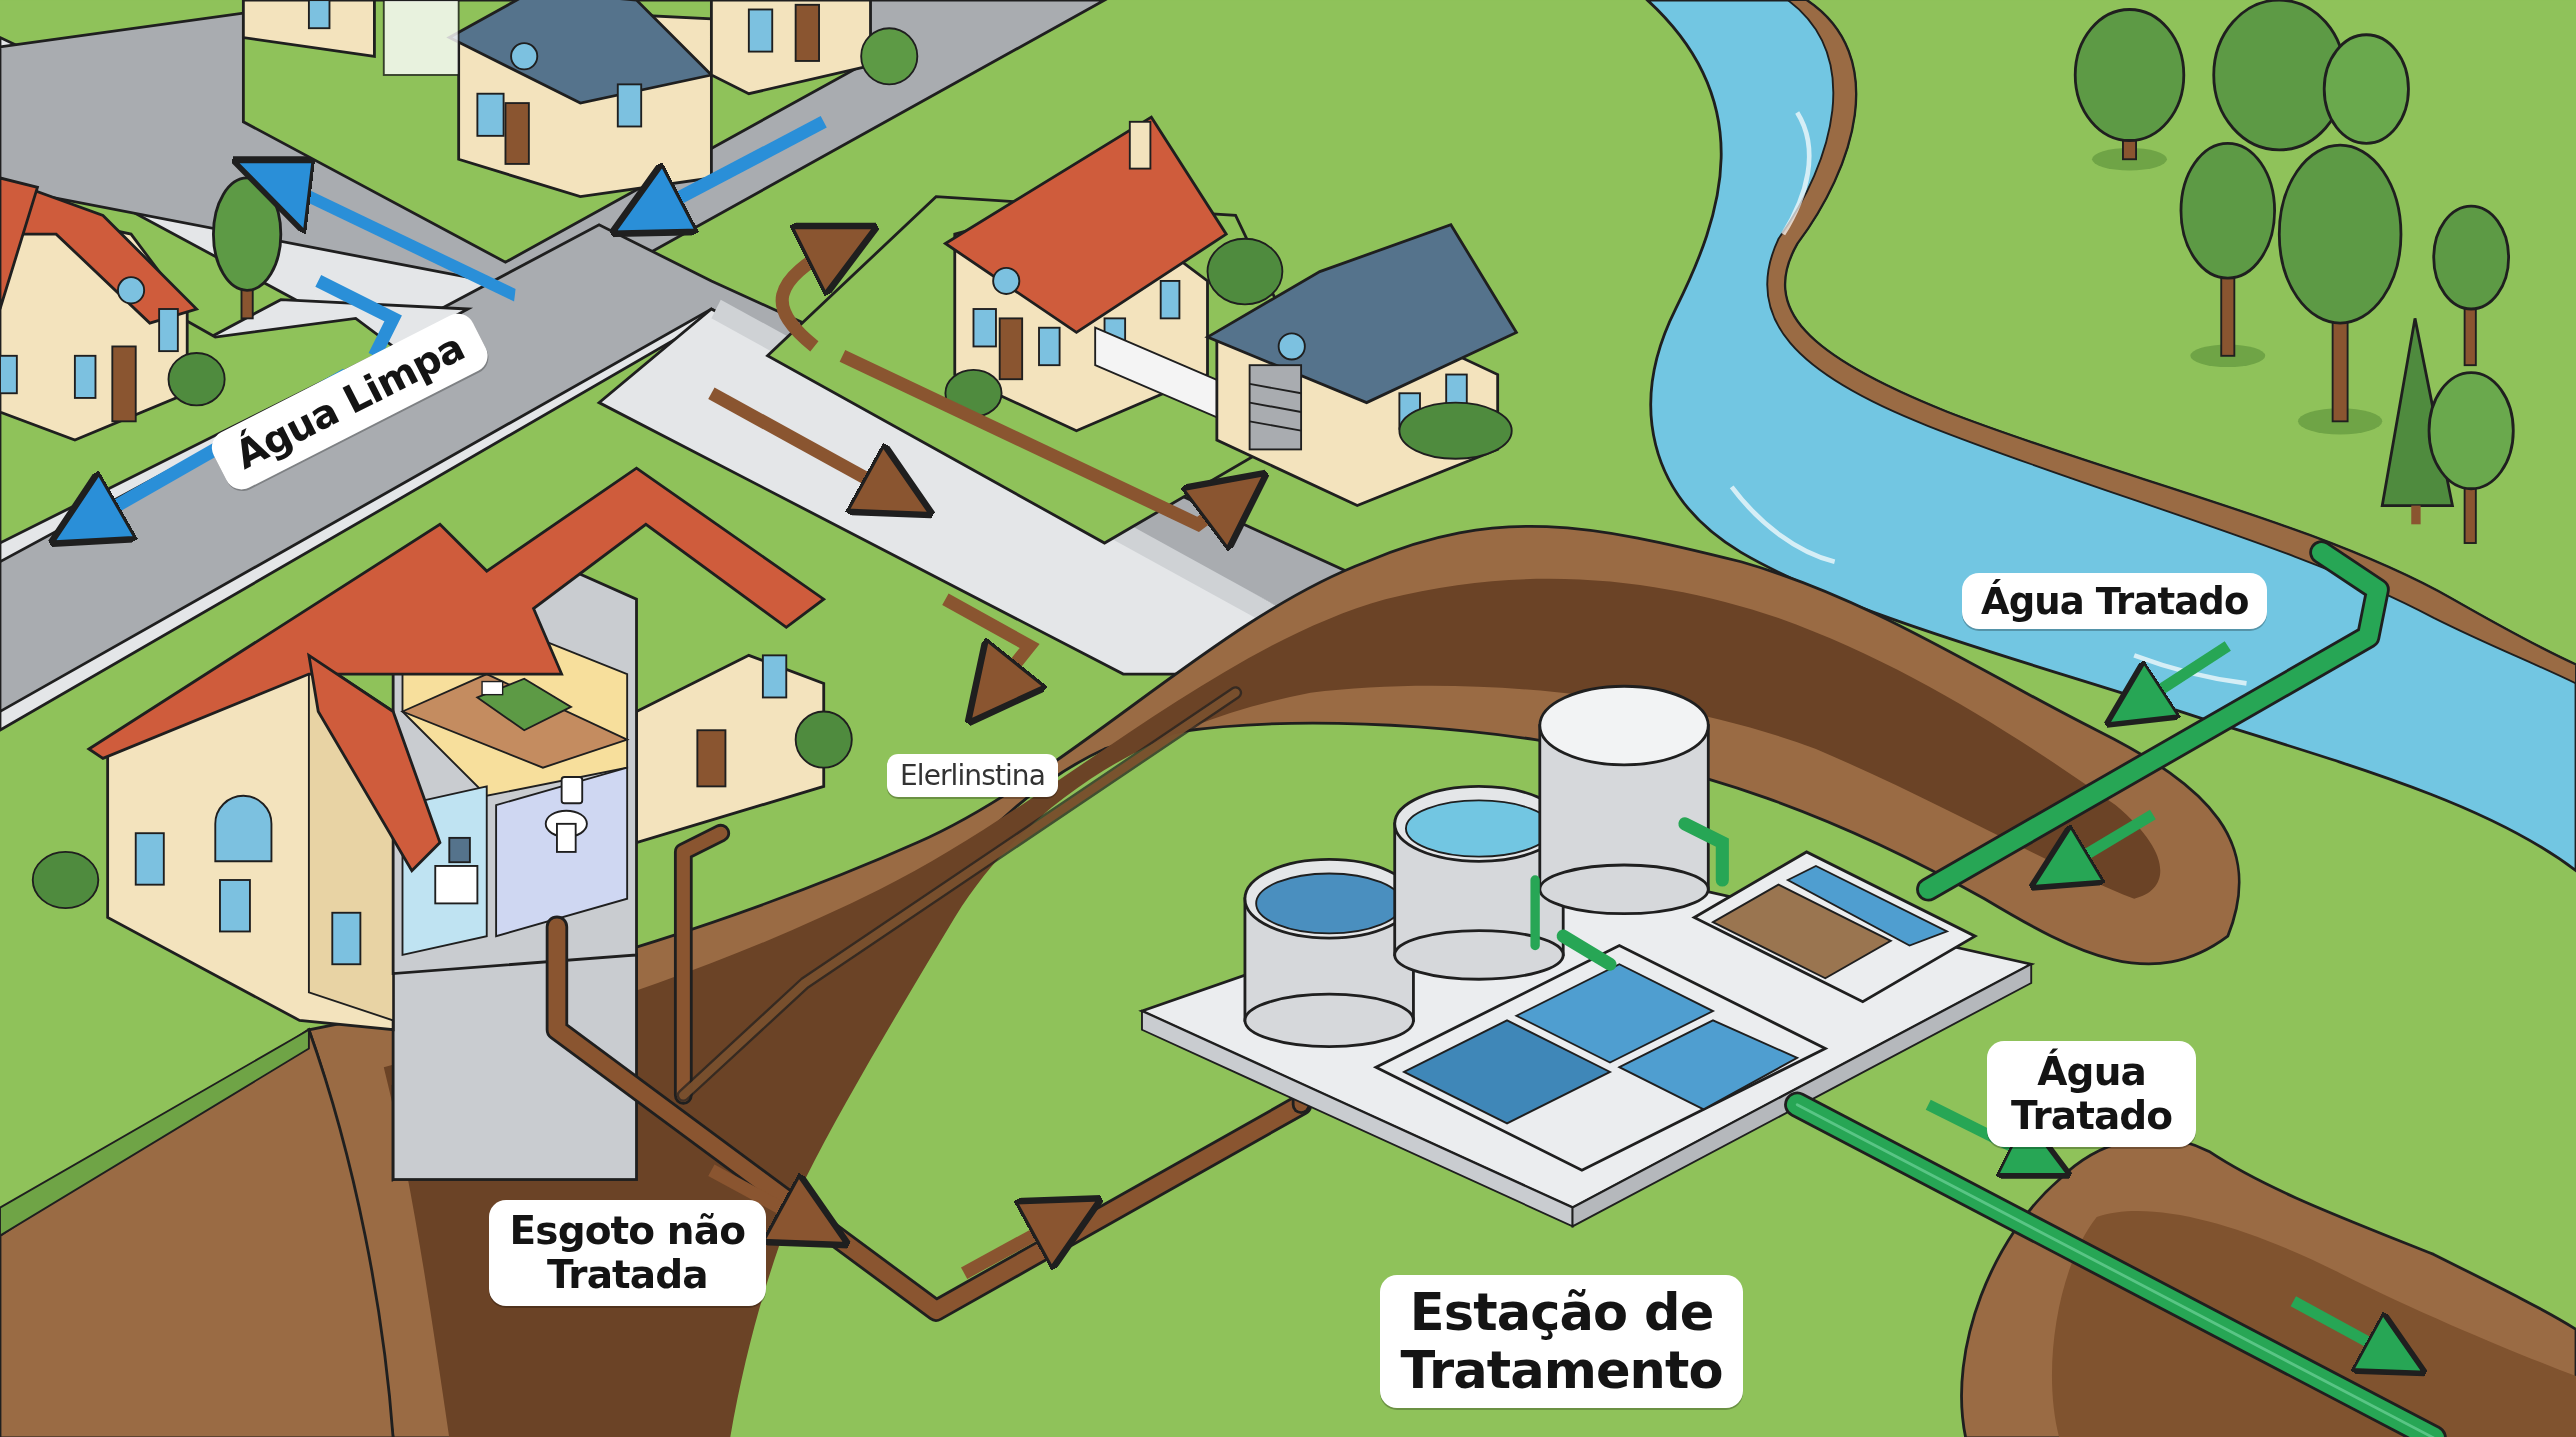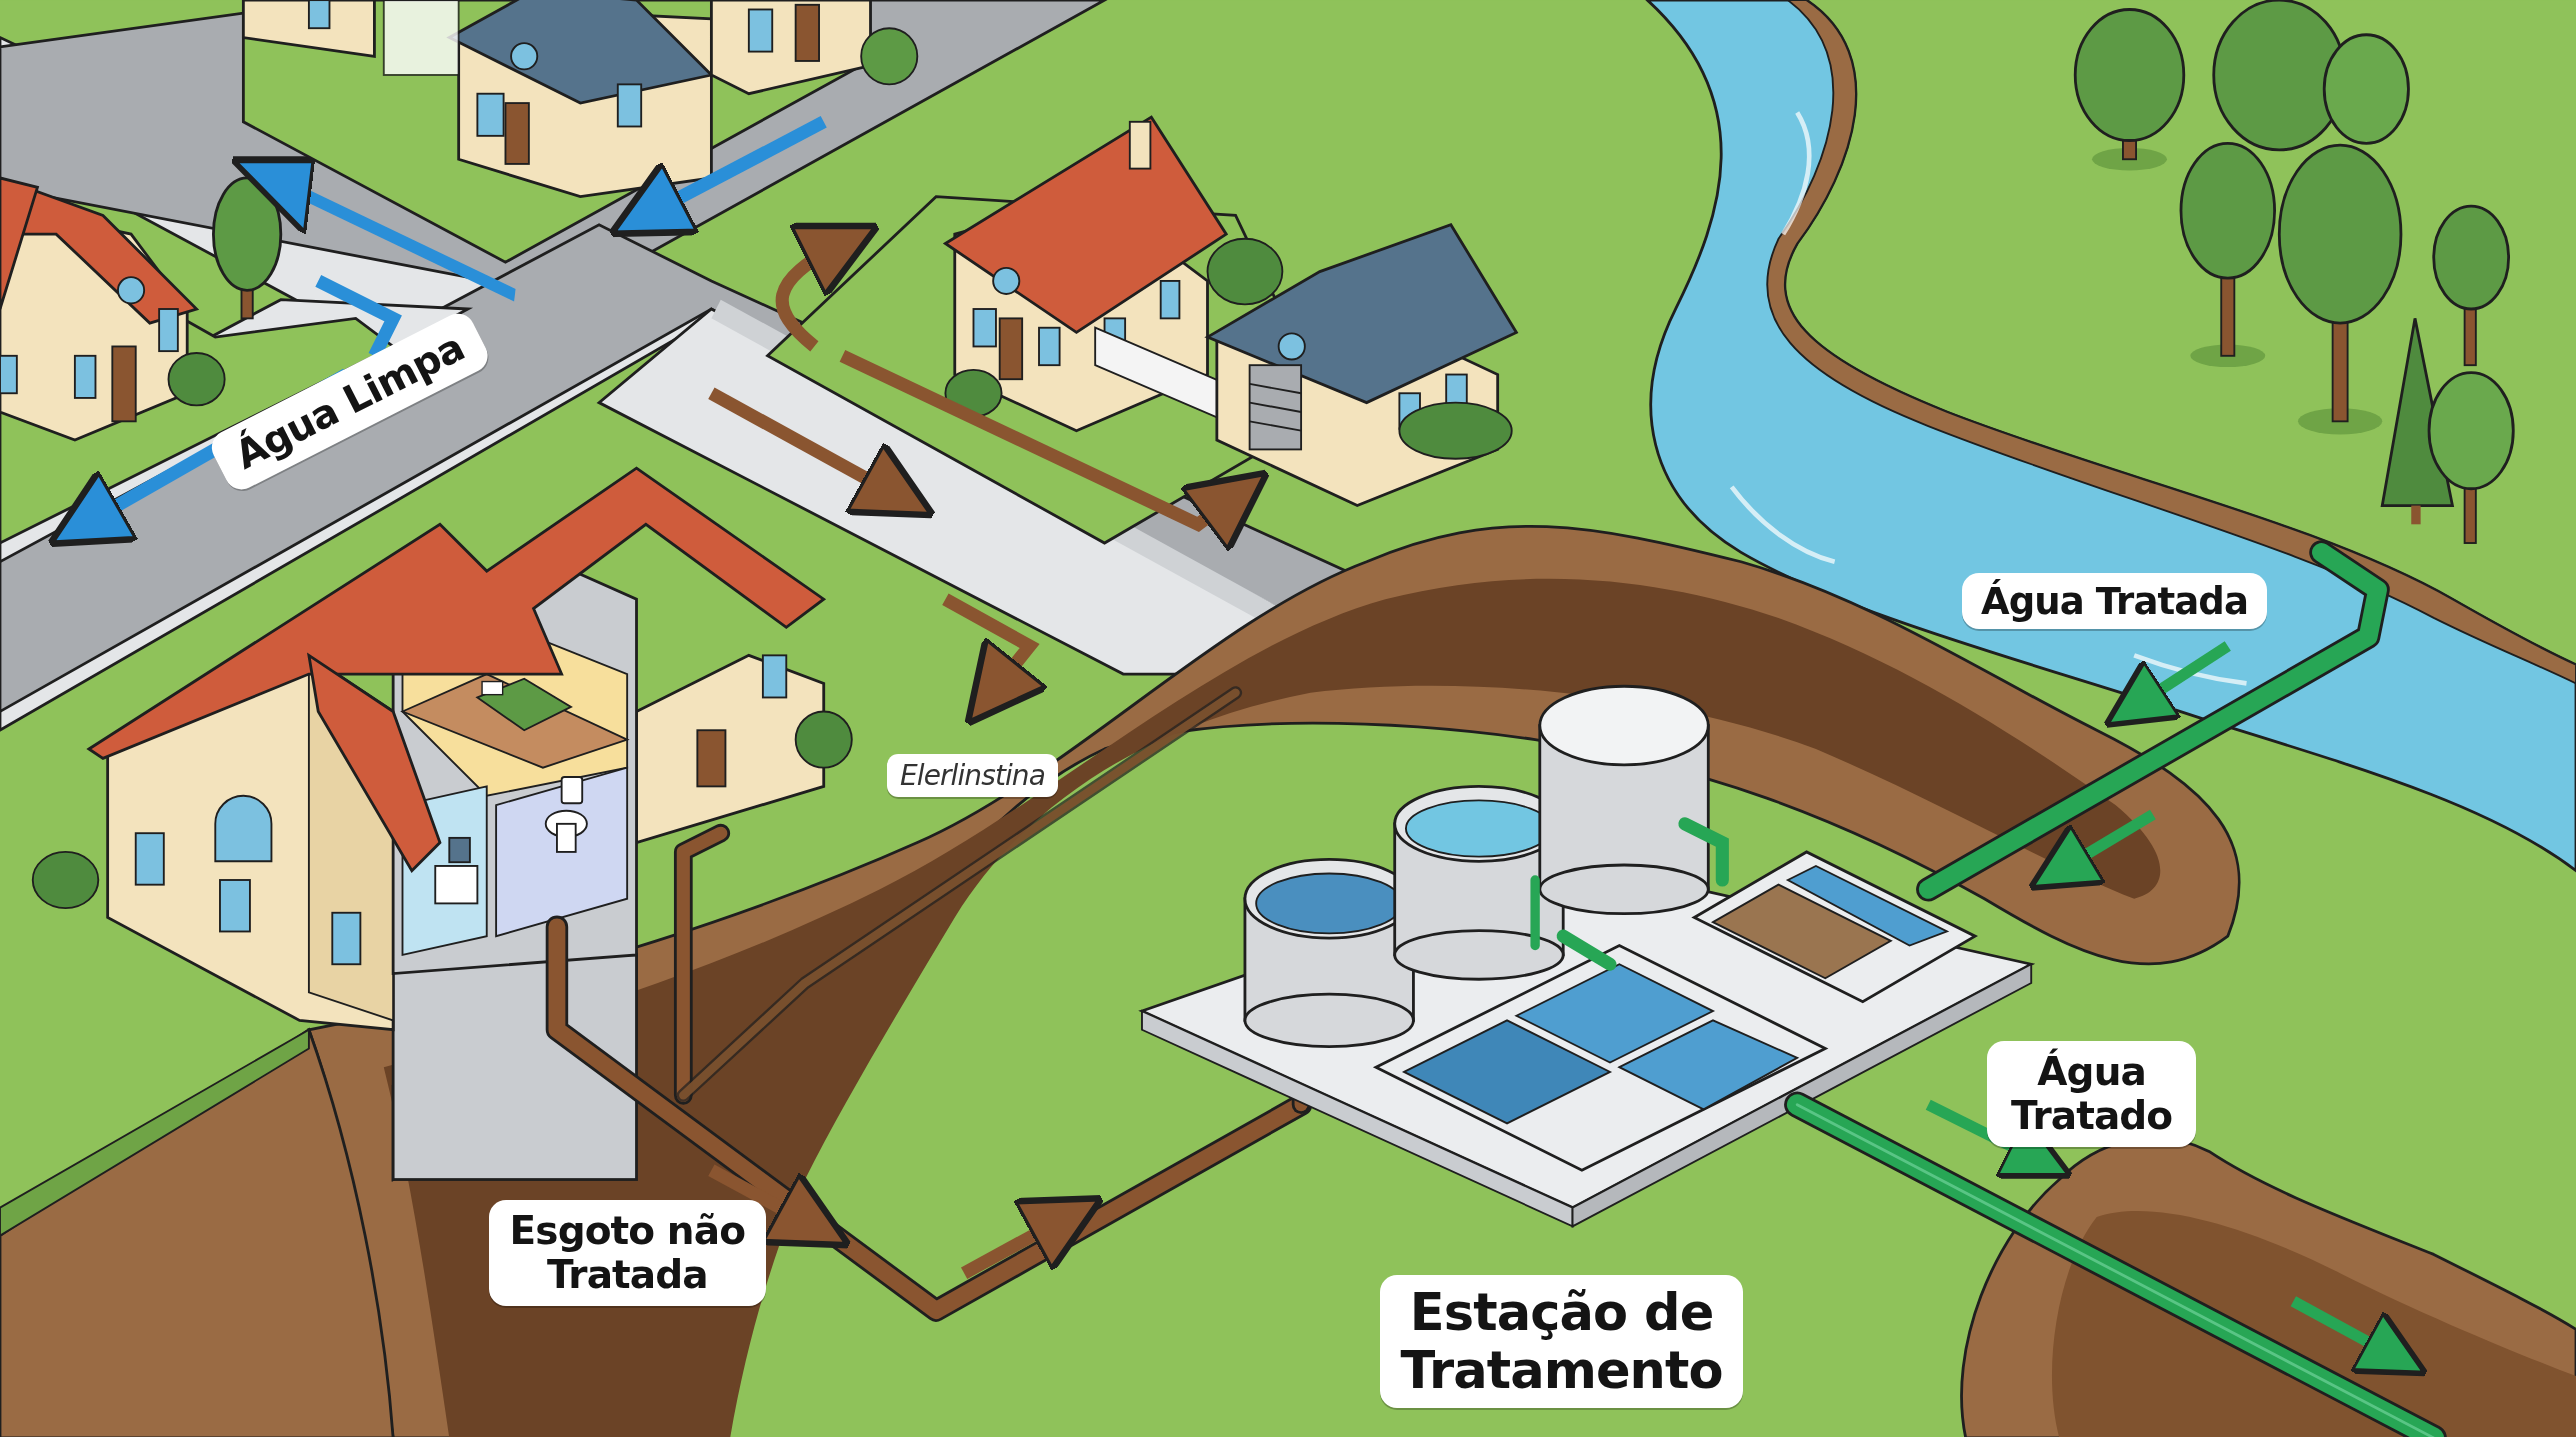--- a/index.html
+++ b/index.html
@@ -312,7 +312,7 @@
 </div>
 
 <div class="label" style="left:1962px; top:573px; font-size:37px; padding:7.5px 19px;">
-  <span>Água Tratada</span>
+  <span>Água Tratado</span>
 </div>
 
 <div class="label" style="left:1987px; top:998px; font-size:39px; padding:9.4px 24px;margin-top:43px;">

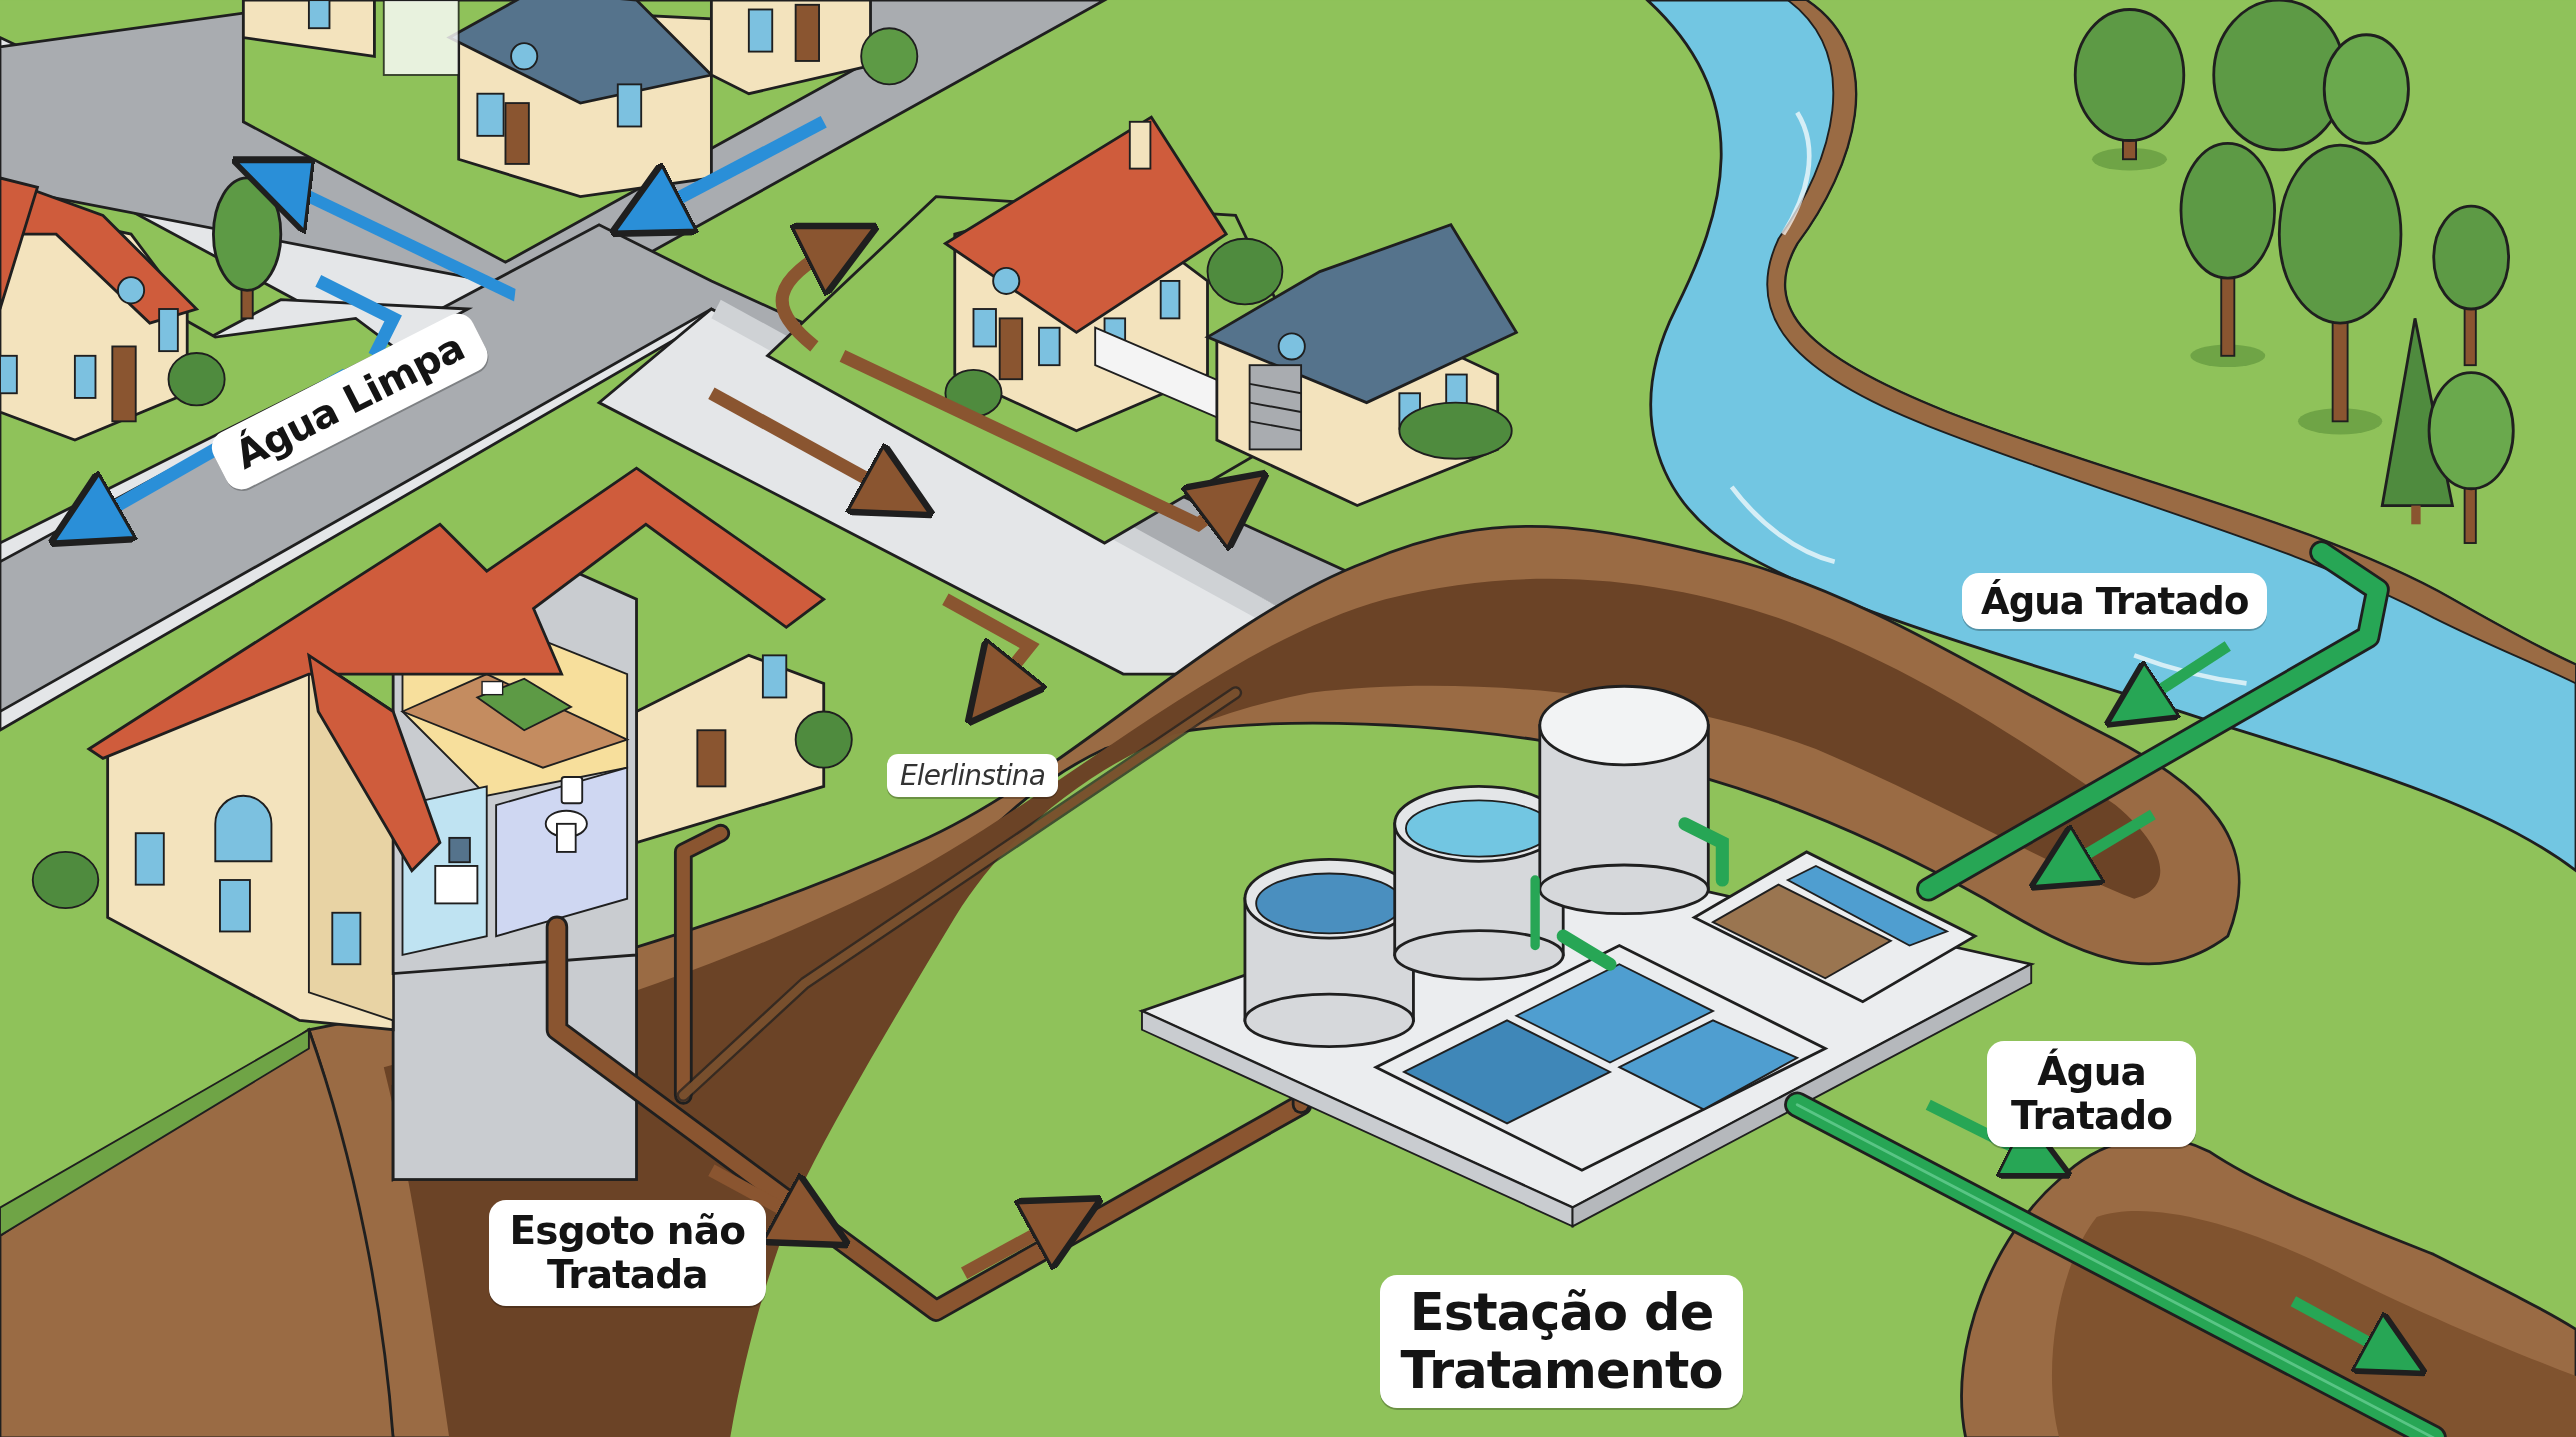--- a/index.html
+++ b/index.html
@@ -307,7 +307,7 @@
   <span>Água Limpa</span>
 </div>
 
-<div class="label" style="left:887px; top:754px; font-size:28px; padding:5.6px 13px; border-radius:11.2px; font-weight:normal; color:#333;font-style:italic;">
+<div class="label" style="left:887px; top:754px; font-size:28px; padding:5.6px 13px; border-radius:11.2px; font-weight:normal; color:#333;">
   <span>Elerlinstina</span>
 </div>
 

